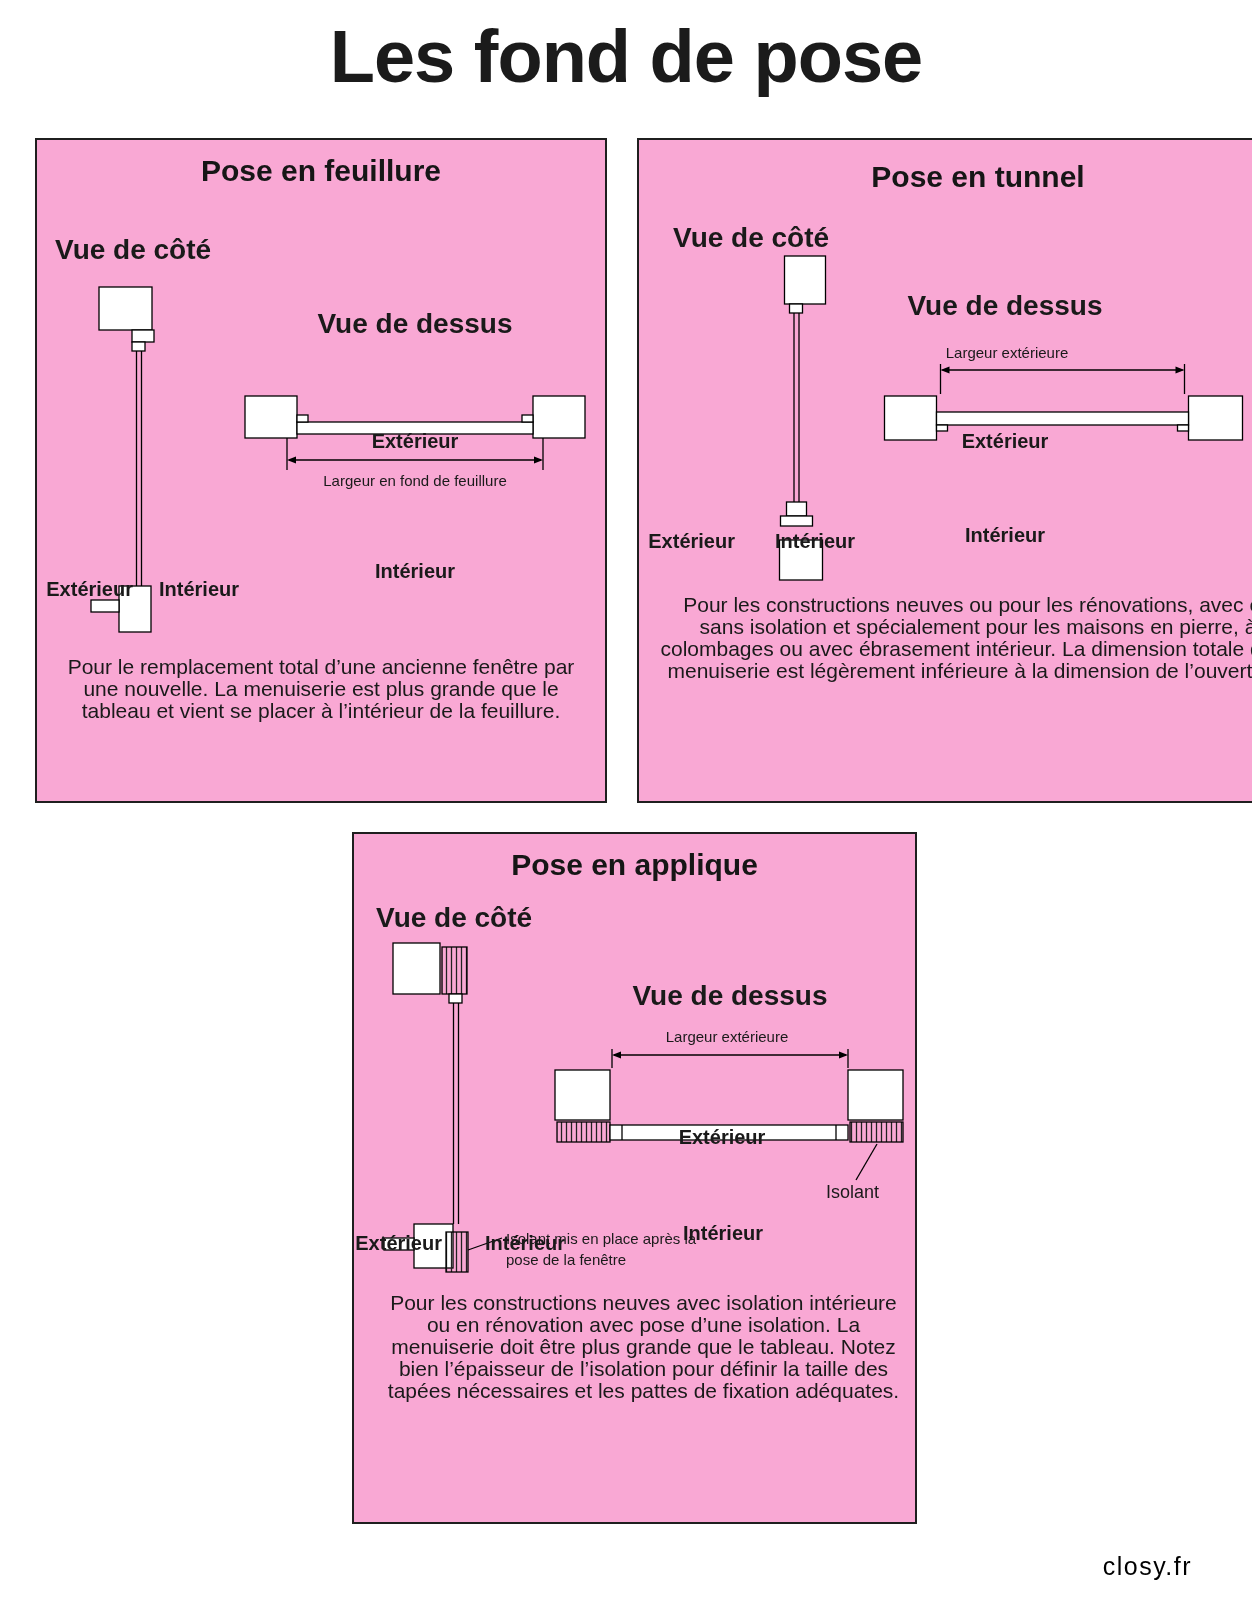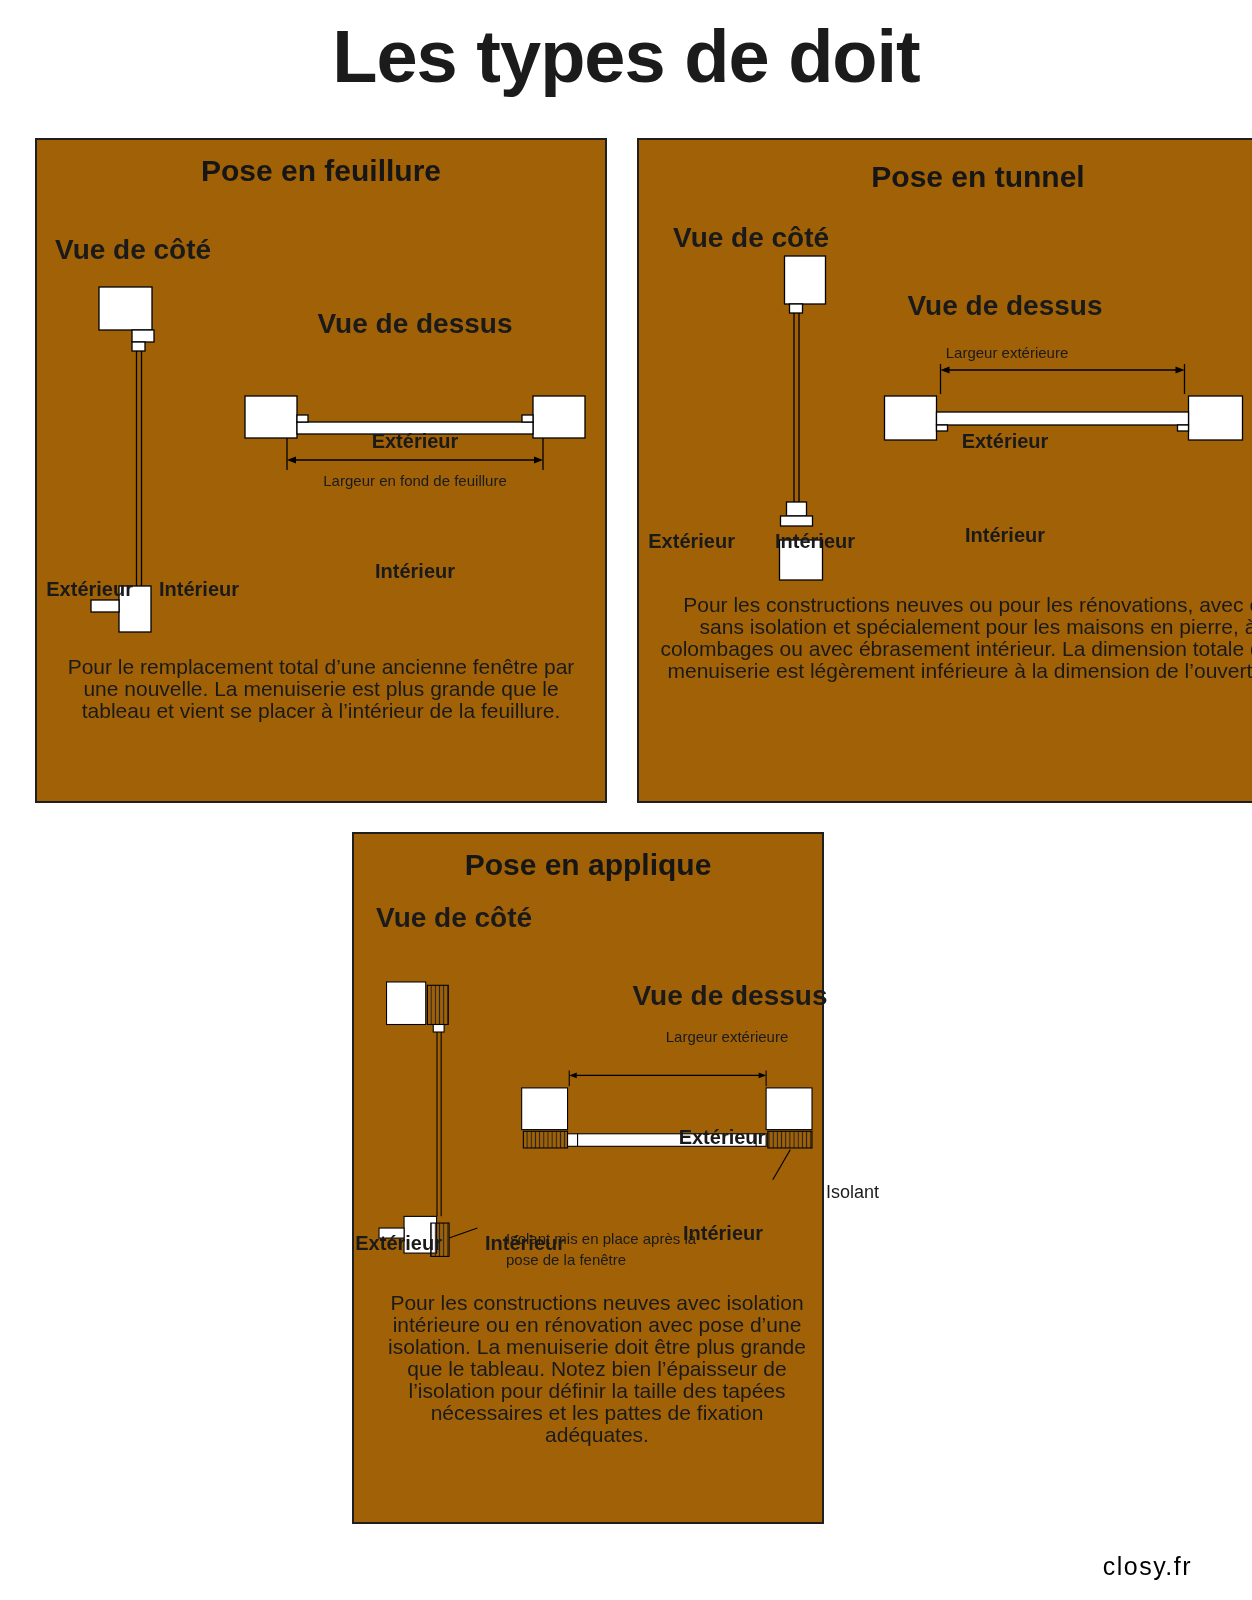--- a/index.html
+++ b/index.html
@@ -51,7 +51,7 @@
 
 <div>
 
-  <h1 class="page-title">Les types de doit</h1>
+  <h1 class="page-title">Les fond de pose</h1>
 
   <section class="panel panel-feuillure">
     <svg class="art" viewBox="0 0 568 661" aria-hidden="true">

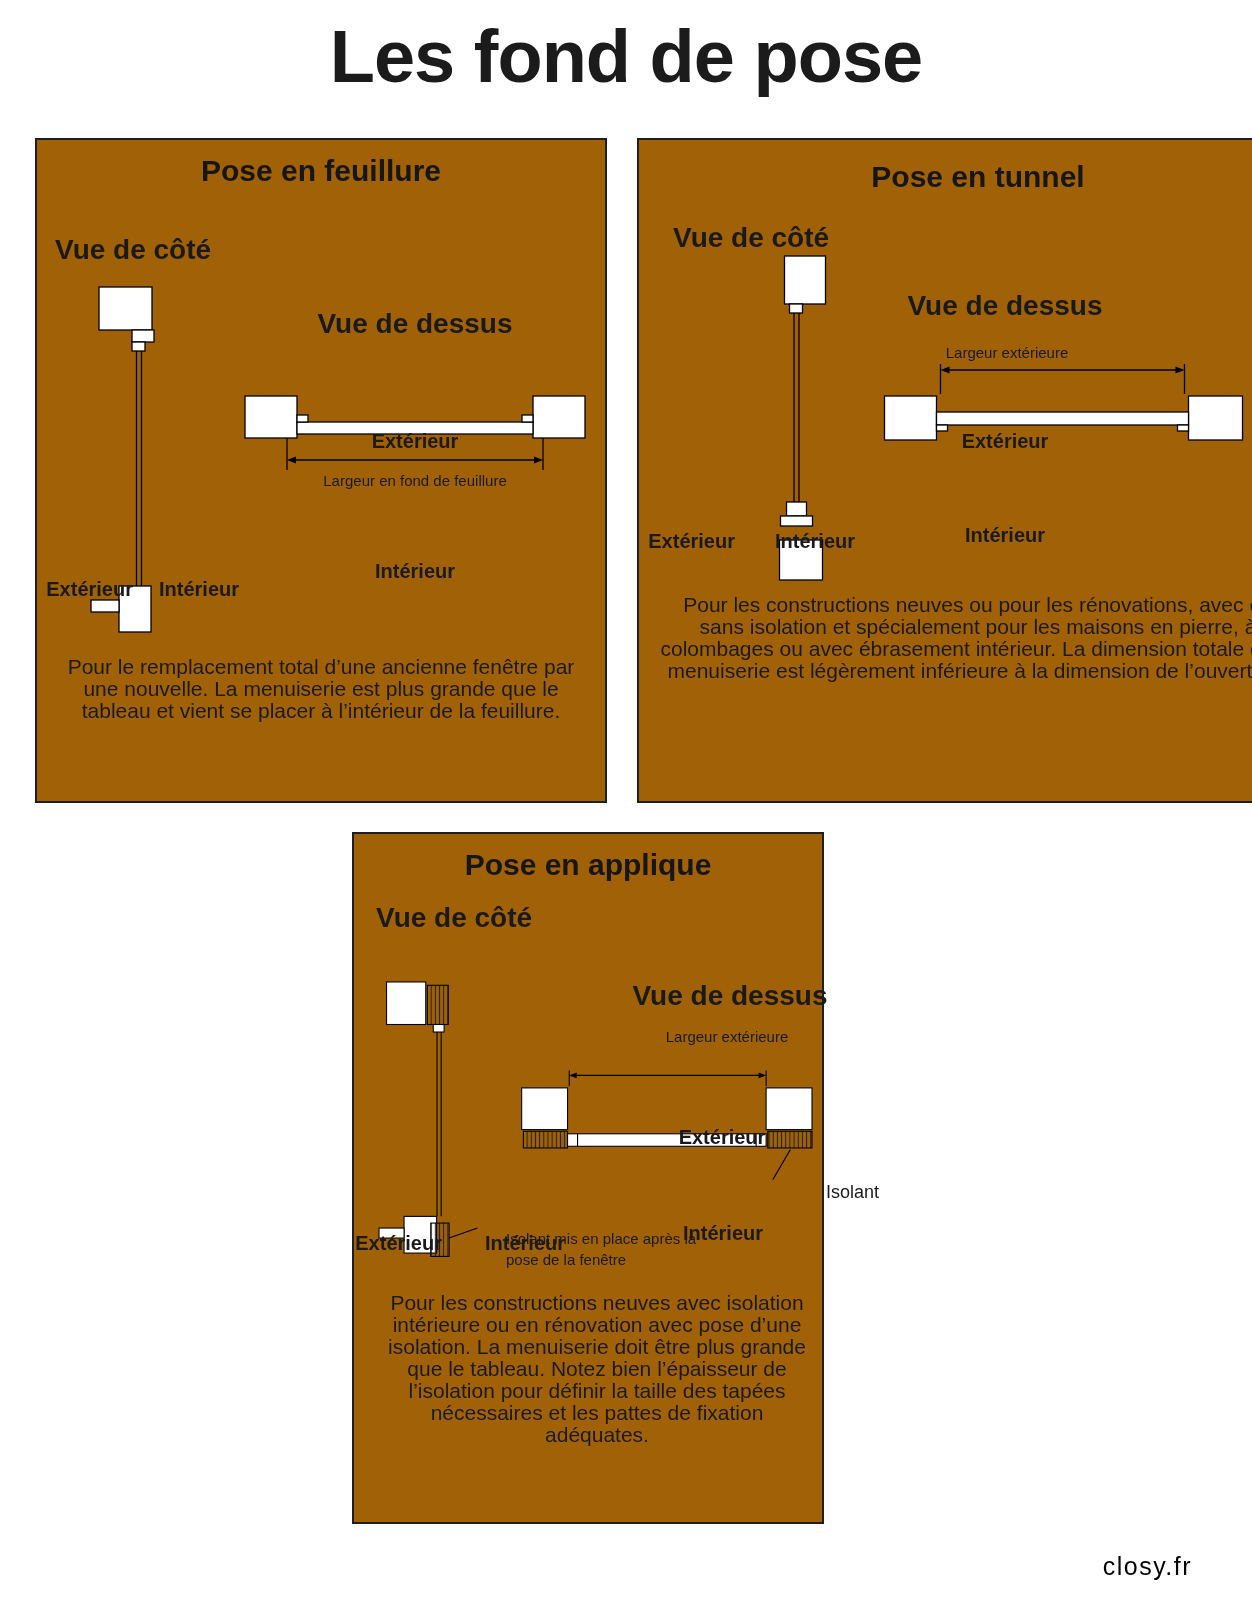--- a/index.html
+++ b/index.html
@@ -14,7 +14,7 @@
     text-align:center; font-size:74px; font-weight:bold;
     letter-spacing:-1px; color:#1b1b1b;
   }
-  .panel { position:absolute; border:2px solid #1f1f1f; background:#a16207; }
+  .panel { position:absolute; border:2px solid #1f1f1f; background:#f9a8d4; }
   .panel-feuillure { left:35px;  top:138px; width:572px; height:665px; }
   .panel-tunnel    { left:637px; top:138px; width:682px; height:665px; }
   .panel-applique  { left:352px; top:832px; width:472px; height:692px; }

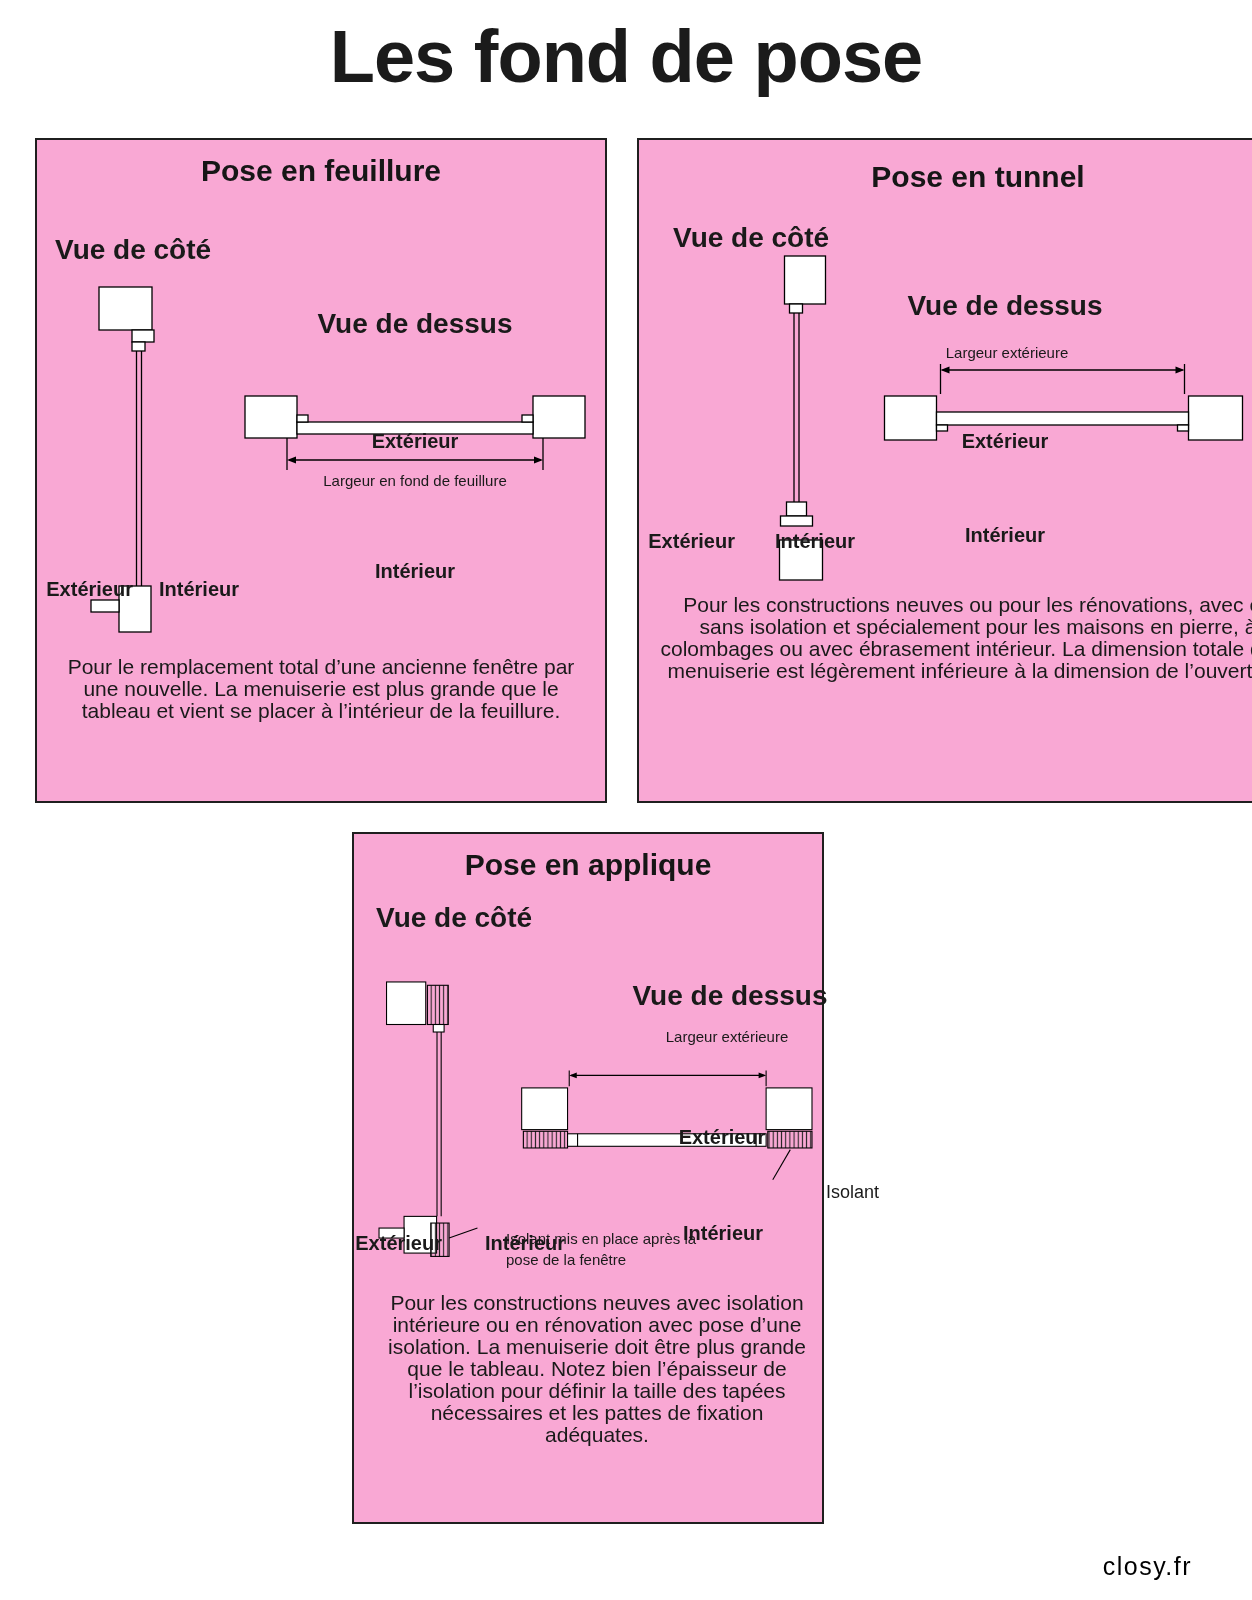--- a/index.html
+++ b/index.html
@@ -17,7 +17,7 @@
   .panel { position:absolute; border:2px solid #1f1f1f; background:#f9a8d4; }
   .panel-feuillure { left:35px;  top:138px; width:572px; height:665px; }
   .panel-tunnel    { left:637px; top:138px; width:682px; height:665px; }
-  .panel-applique  { left:352px; top:832px; width:472px; height:692px; }
+  .panel-applique  { left:352px; top:832px; width:565px; height:692px; }
   .art { position:absolute; left:0; top:0; width:100%; height:100%; pointer-events:none; }
   .panel-title {
     position:absolute; left:0; width:100%; text-align:center;

